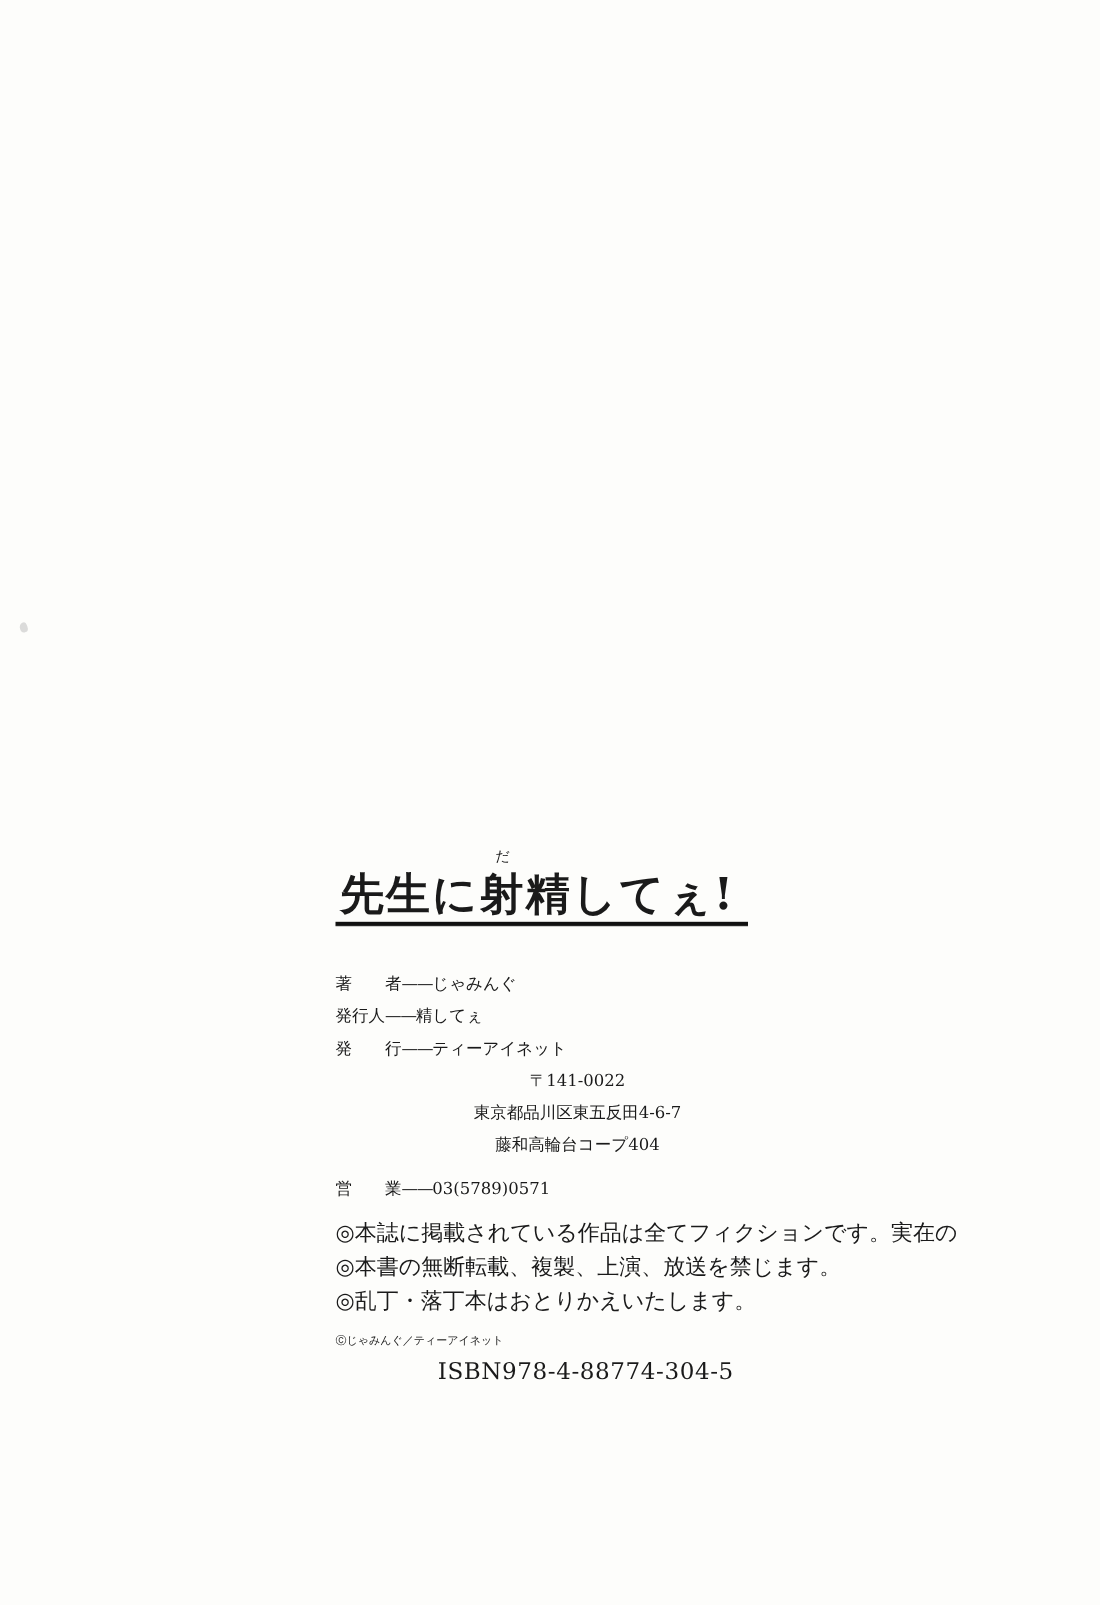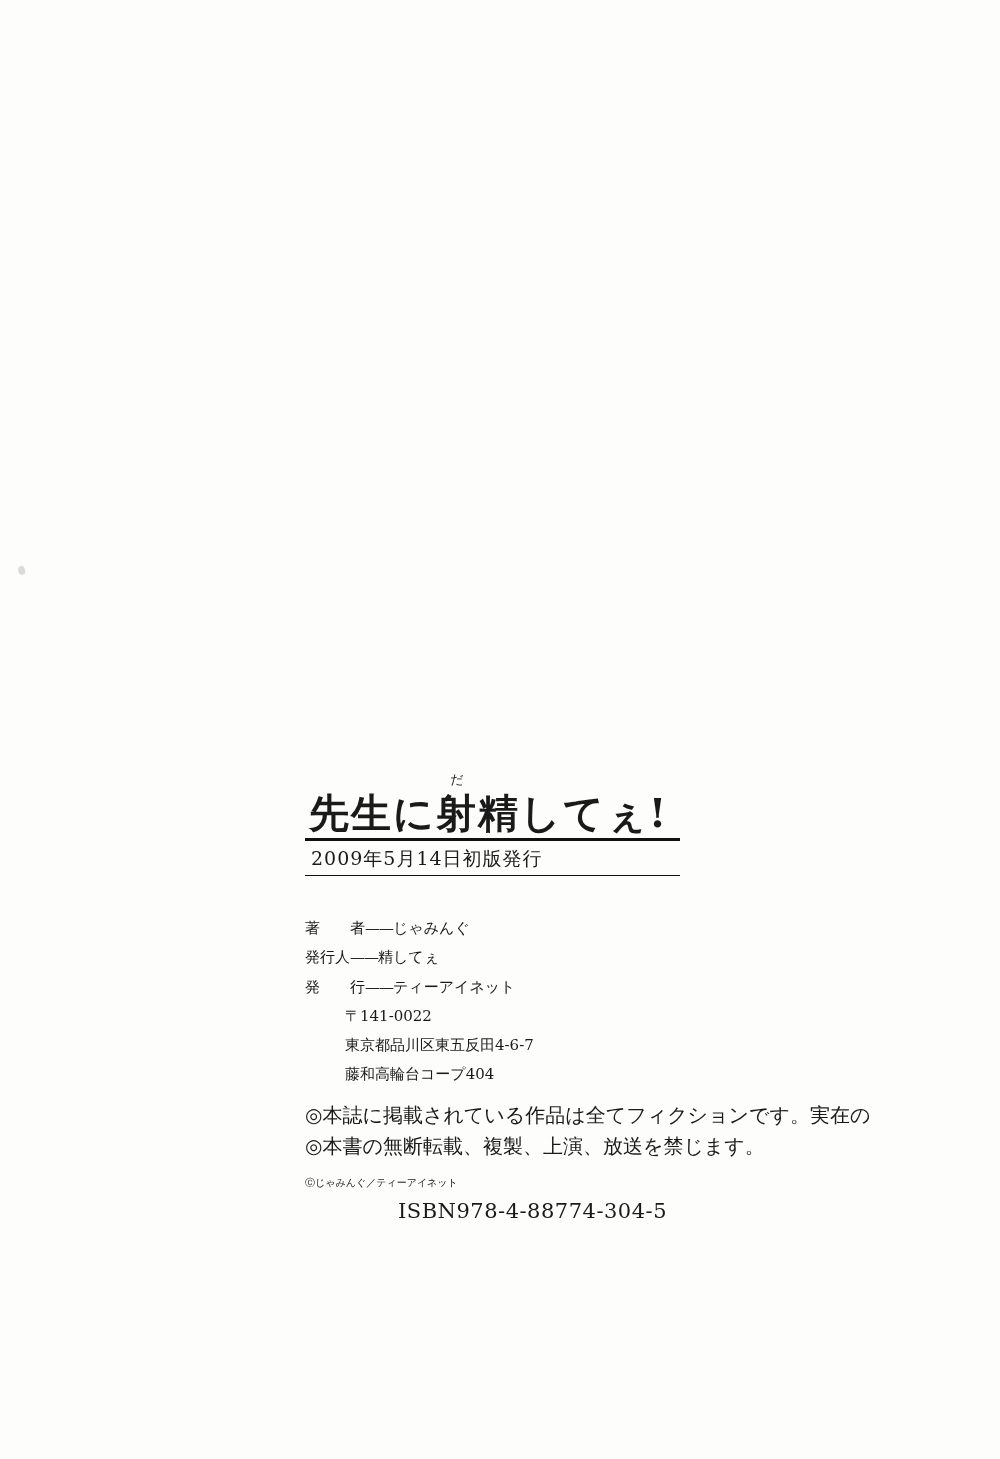--- a/index.html
+++ b/index.html
@@ -150,7 +150,6 @@
     <div class="title-block">
       <div class="title-main"><span>先生に</span><span class="ruby-wrap"><span class="ruby">だ</span><span>射</span></span><span>精してぇ!</span></div>
       <div class="rule-thick"></div>
-      <div class="date-line">2009年5月14日初版発行</div>
       <div class="rule-thin"></div>
     </div>
 

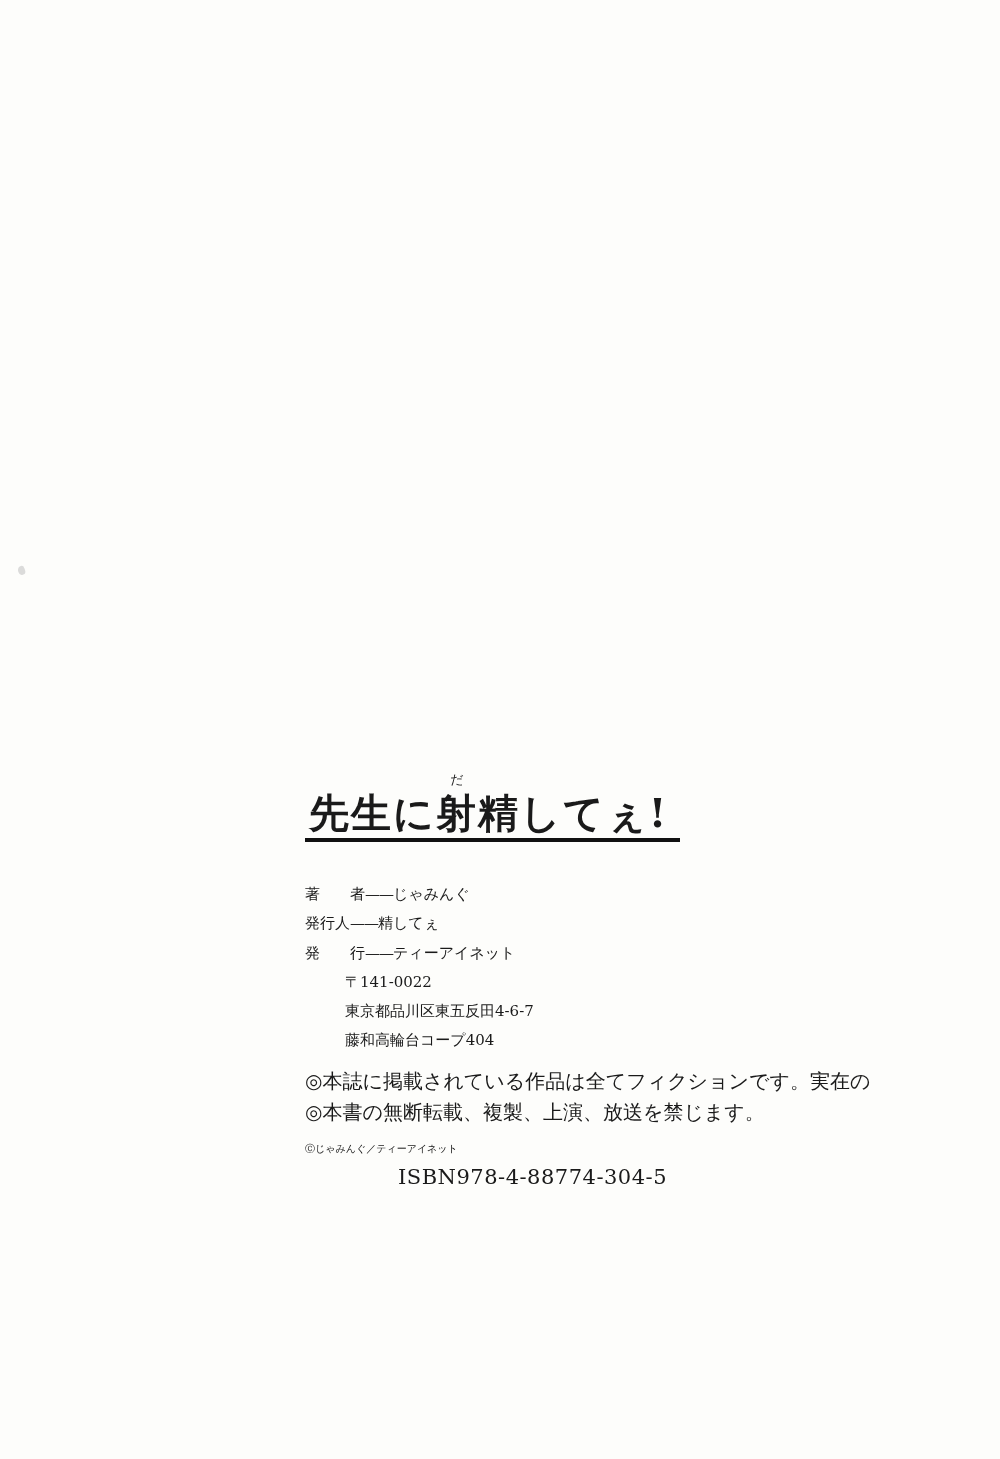--- a/index.html
+++ b/index.html
@@ -101,7 +101,7 @@
     letter-spacing: -1px;
   }
   .addr-row {
-    text-align: left;
+    text-align: center;
     white-space: nowrap;
     padding-left: 40px;
   }

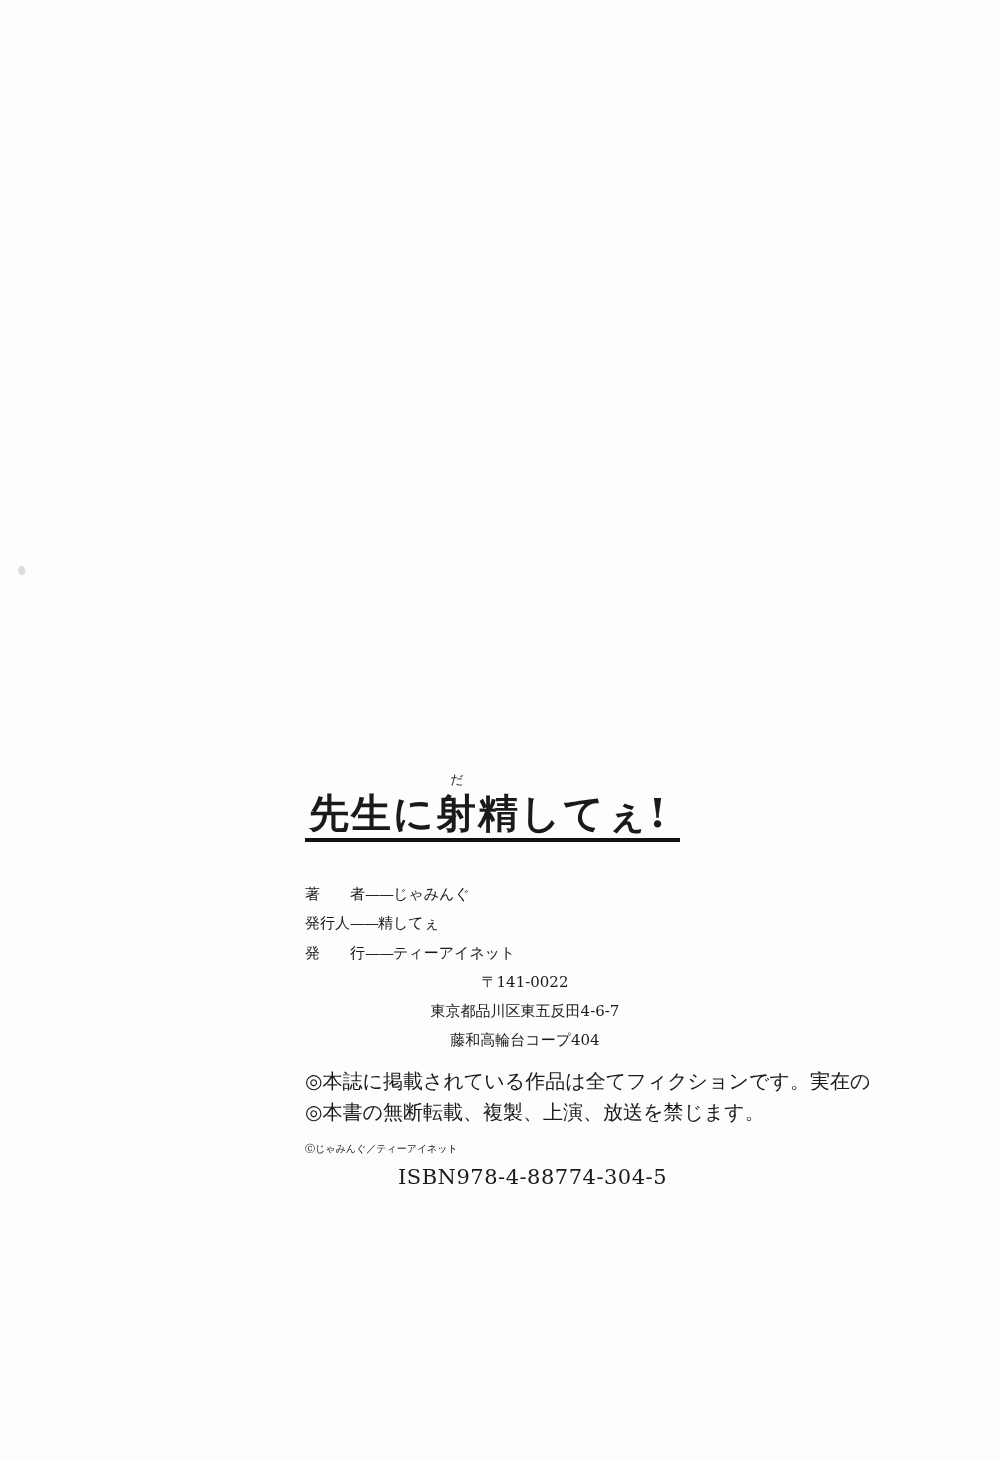--- a/index.html
+++ b/index.html
@@ -165,6 +165,7 @@
       <span class="credit-row addr-row">東京都品川区東五反田4-6-7</span>
       <span class="credit-row addr-row">藤和高輪台コープ404</span>
 
+      <span class="credit-row contact"><span class="lbl">営　　業</span><span class="dash">——</span><span>03(5789)0571</span></span>
 
     </div>
 

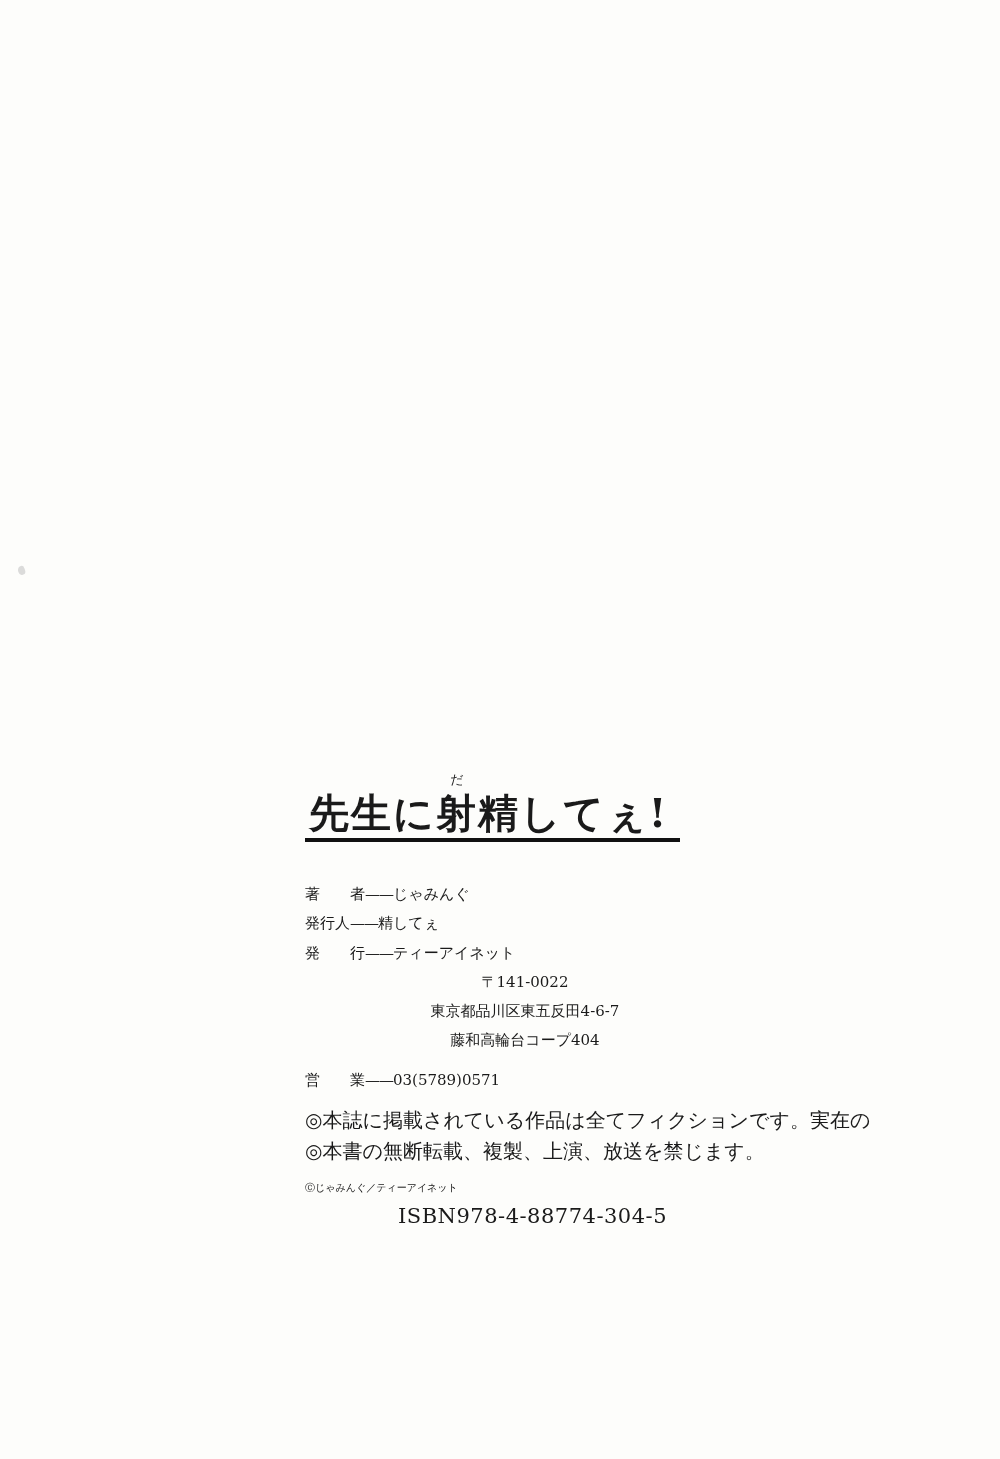--- a/index.html
+++ b/index.html
@@ -172,6 +172,7 @@
     <div class="notes">
       <div class="note"><span>◎</span><span>本誌に掲載されている作品は全てフィクションです。実在の</span></div>
       <div class="note"><span>◎</span><span>本書の無断転載、複製、上演、放送を禁じます。</span></div>
+      <div class="note"><span>◎</span><span>乱丁・落丁本はおとりかえいたします。</span></div>
     </div>
 
     <div class="copyright">Ⓒじゃみんぐ／ティーアイネット</div>

